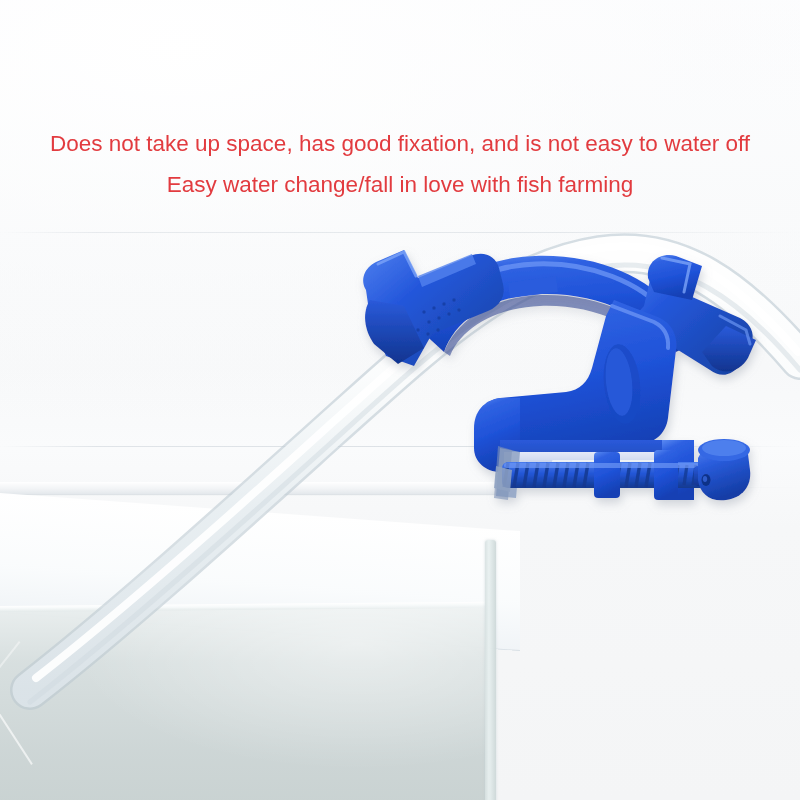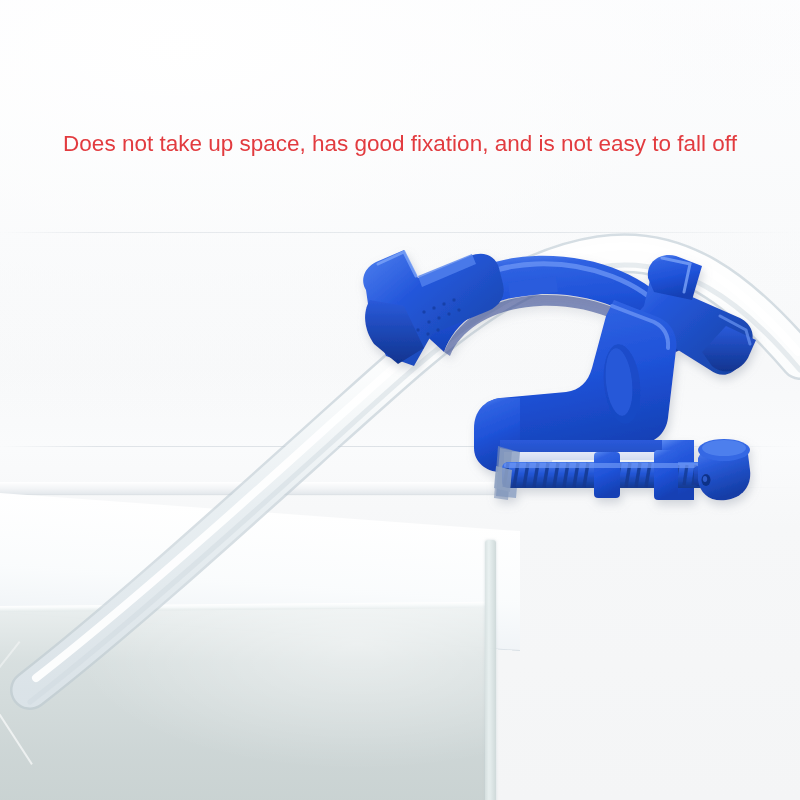--- a/index.html
+++ b/index.html
@@ -411,7 +411,7 @@
     </g>
   </svg>
 
-  <div class="sub1">Does not take up space, has good fixation, and is not easy to fall off</div>
+  <div class="sub1">Does not take up space, has good fixation, and is not easy to water off</div>
 
 </div>
 

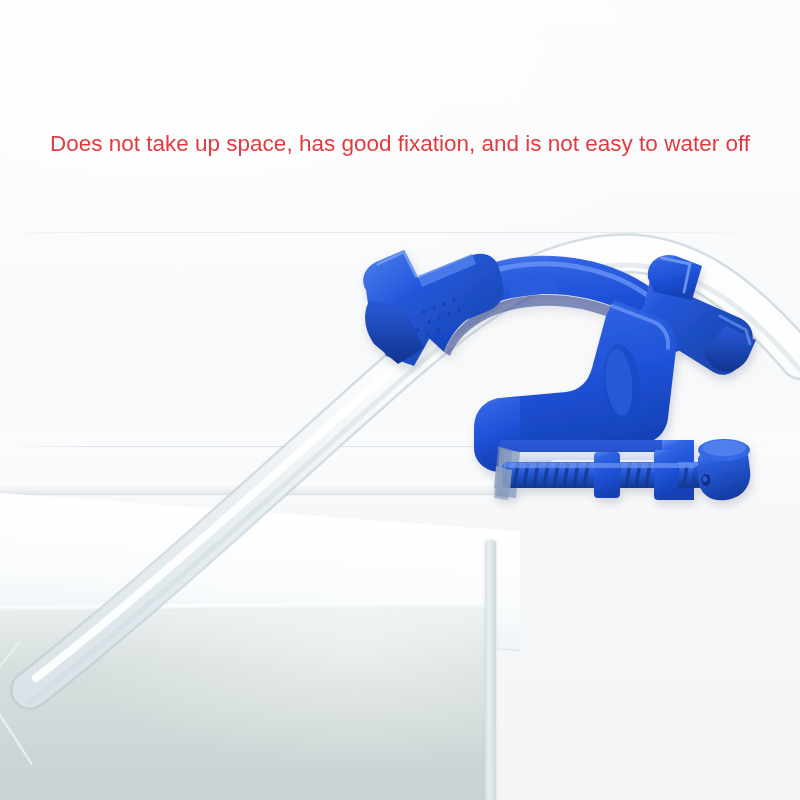--- a/index.html
+++ b/index.html
@@ -412,6 +412,7 @@
   </svg>
 
   <div class="sub1">Does not take up space, has good fixation, and is not easy to water off</div>
+  <div class="sub2">Easy water change/fall in love with fish farming</div>
 
 </div>
 

